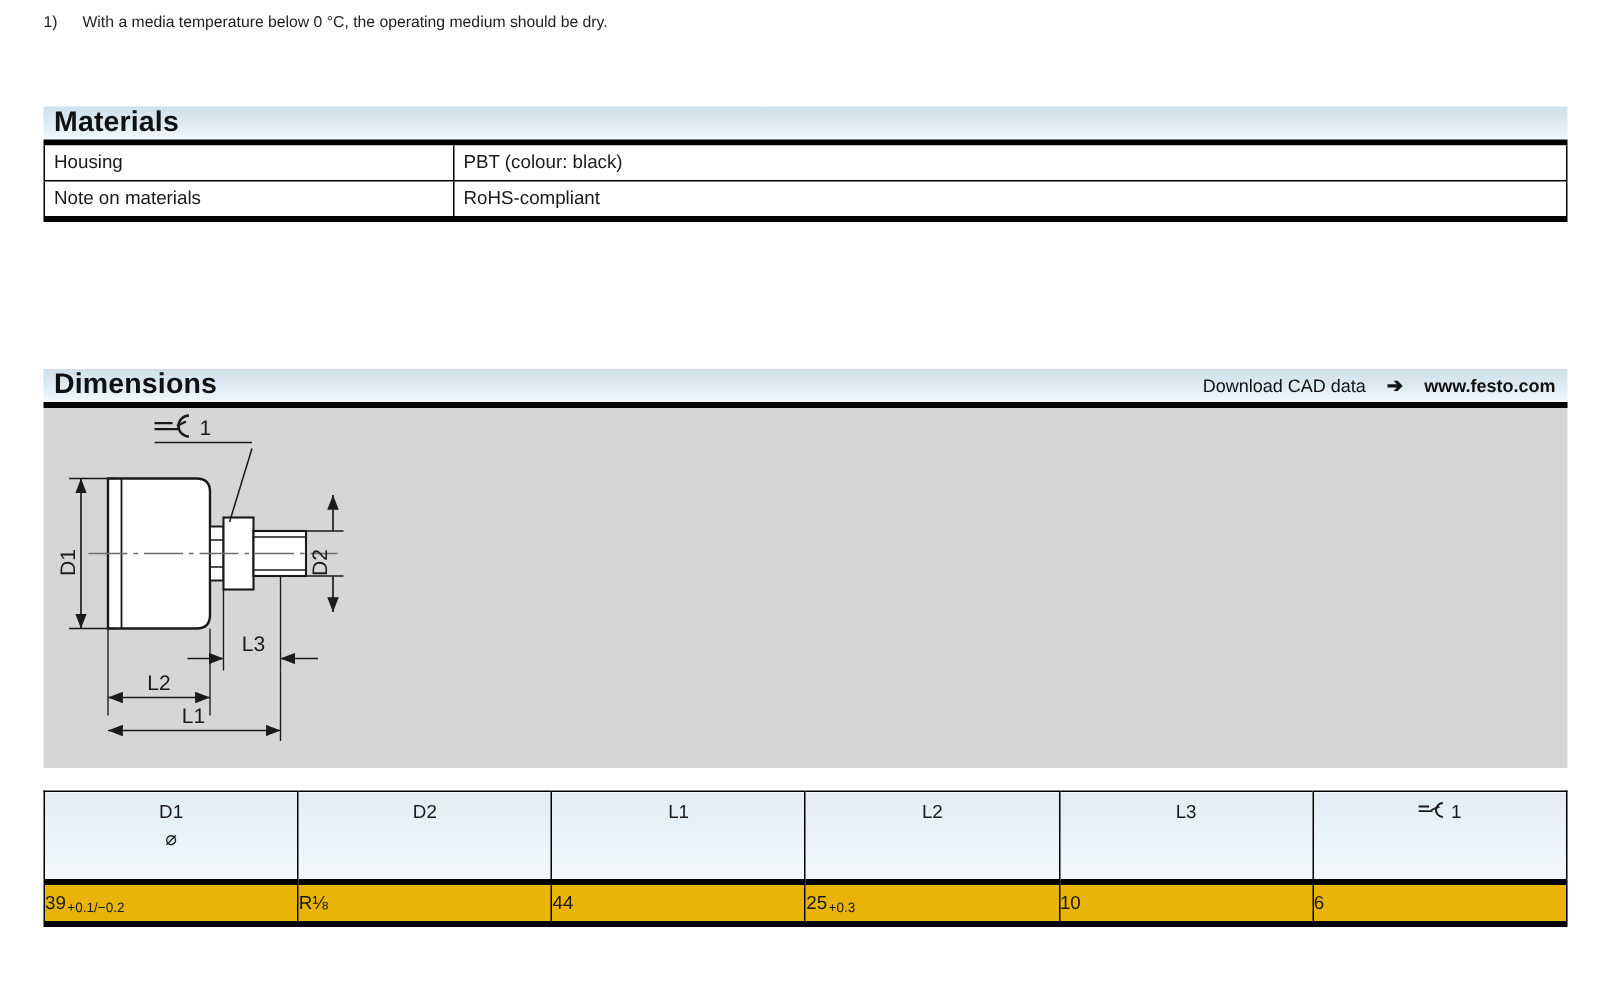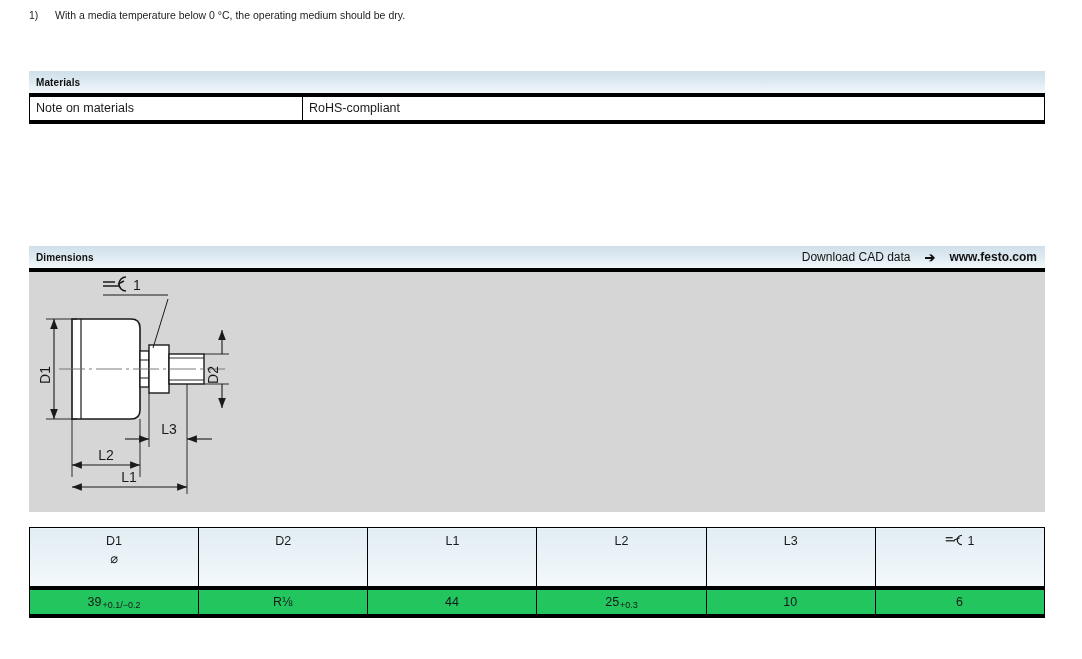--- a/index.html
+++ b/index.html
@@ -52,7 +52,7 @@
     box-sizing: border-box;
   }
   .panel-title {
-    font-size: 10px;
+    font-size: 19px;
     font-weight: bold;
     letter-spacing: 0.1px;
     color: #111111;

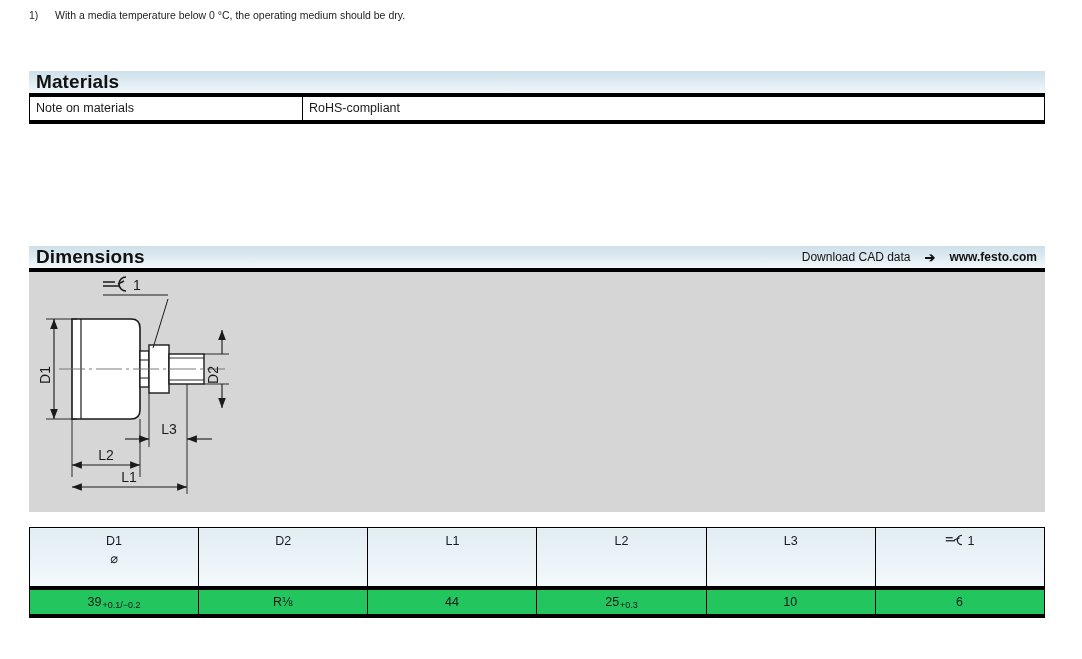--- a/index.html
+++ b/index.html
@@ -172,6 +172,10 @@
   <table class="mat-table">
     <tbody>
       <tr>
+        <td class="mat-col-key">Housing</td>
+        <td>PBT (colour: black)</td>
+      </tr>
+      <tr>
         <td class="mat-col-key">Note on materials</td>
         <td>RoHS-compliant</td>
       </tr>

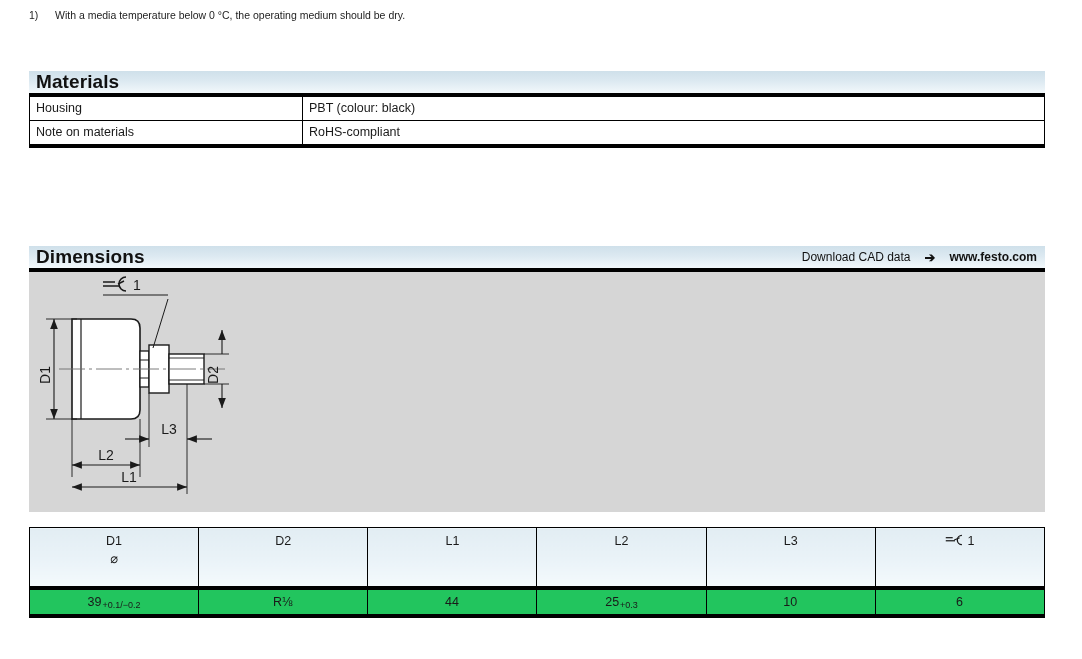--- a/index.html
+++ b/index.html
@@ -136,8 +136,7 @@
     border-right: 1px solid #000;
     height: 24px;
     font-size: 12.5px;
-    text-align: center;
-    background: #22c55e;
+    background: #eab308;
     padding: 0;
   }
   .dim-table tbody td:last-child { border-right: none; }

